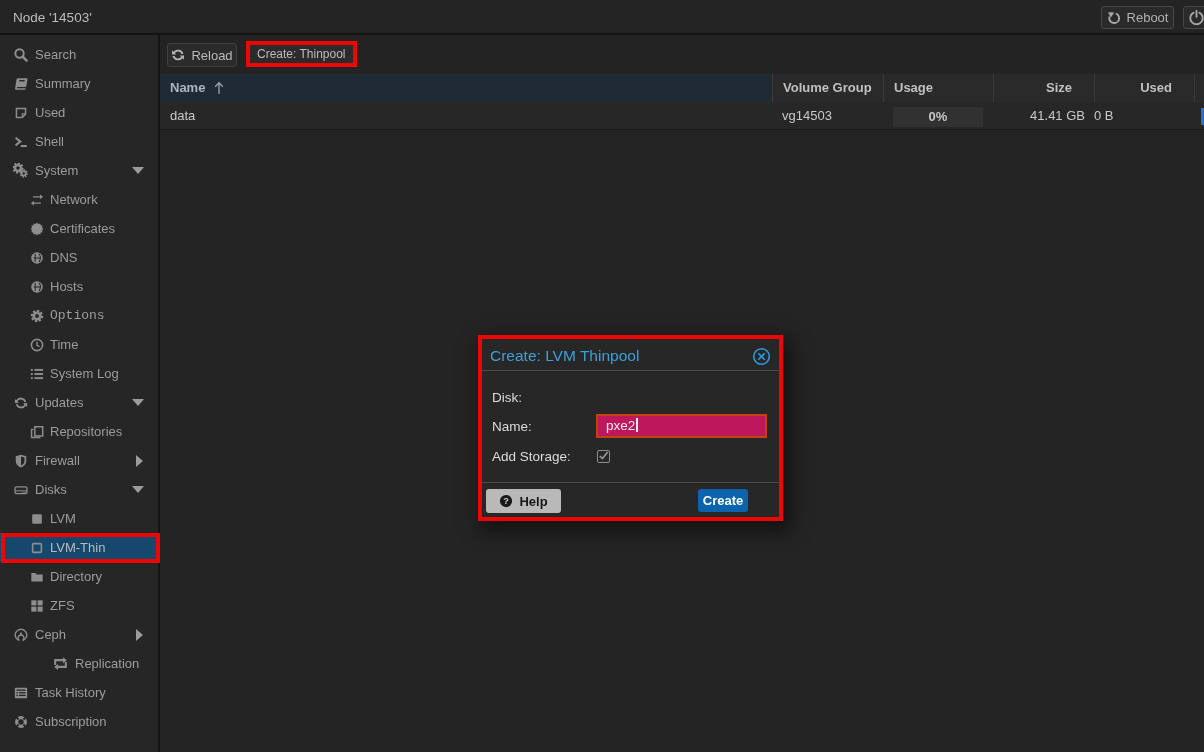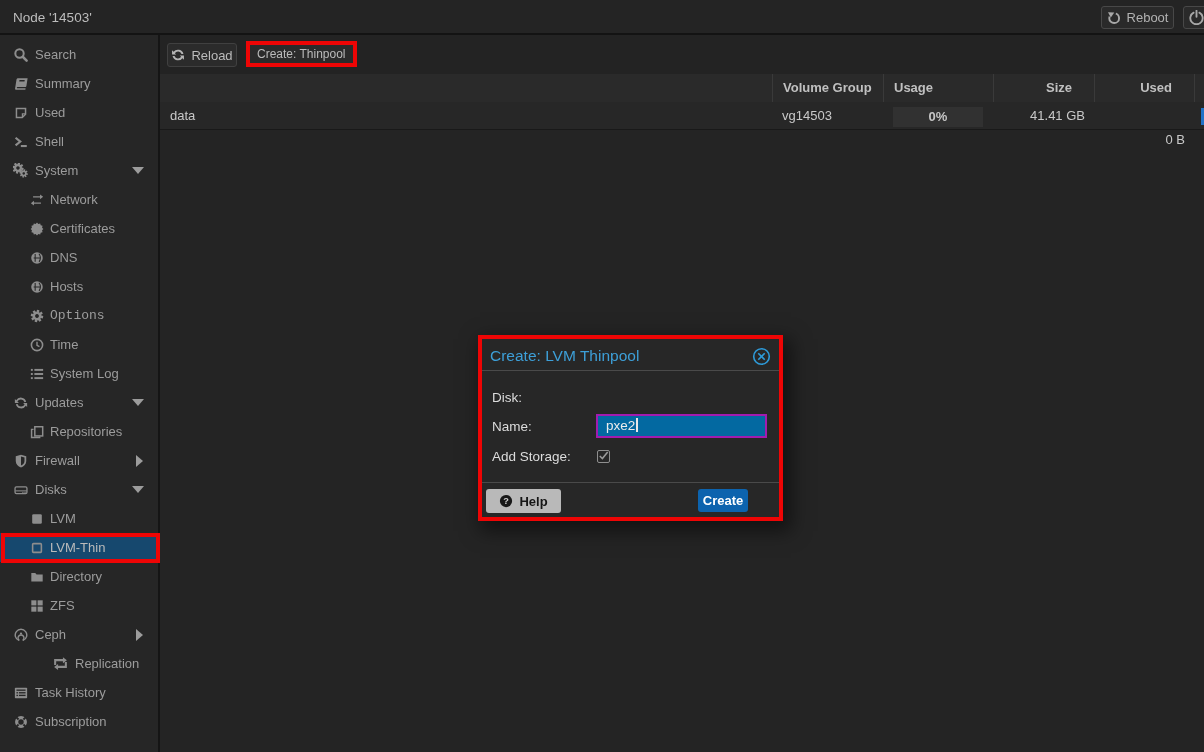--- a/index.html
+++ b/index.html
@@ -358,6 +358,9 @@
   <div class="abs" id="createbtn">Create: Thinpool</div>
 
   <div class="abs" id="thead">
+    <div id="th-name">Name <svg width="12" height="14" viewBox="0 0 12 14" style="vertical-align:-2.5px; margin-left:4px;">
+          <path d="M6 13 L6 2 M2.2 5.8 L6 1.8 L9.8 5.8" fill="none" stroke="#97a3af" stroke-width="1.3"></path>
+        </svg></div>
     <div class="th" style="left:612px; width:111px; padding-left:10px;">Volume Group</div>
     <div class="th" style="left:723px; width:110px; padding-left:10px;">Usage</div>
     <div class="th" style="left:833px; width:101px; text-align:right; padding-right:22px;">Size</div>

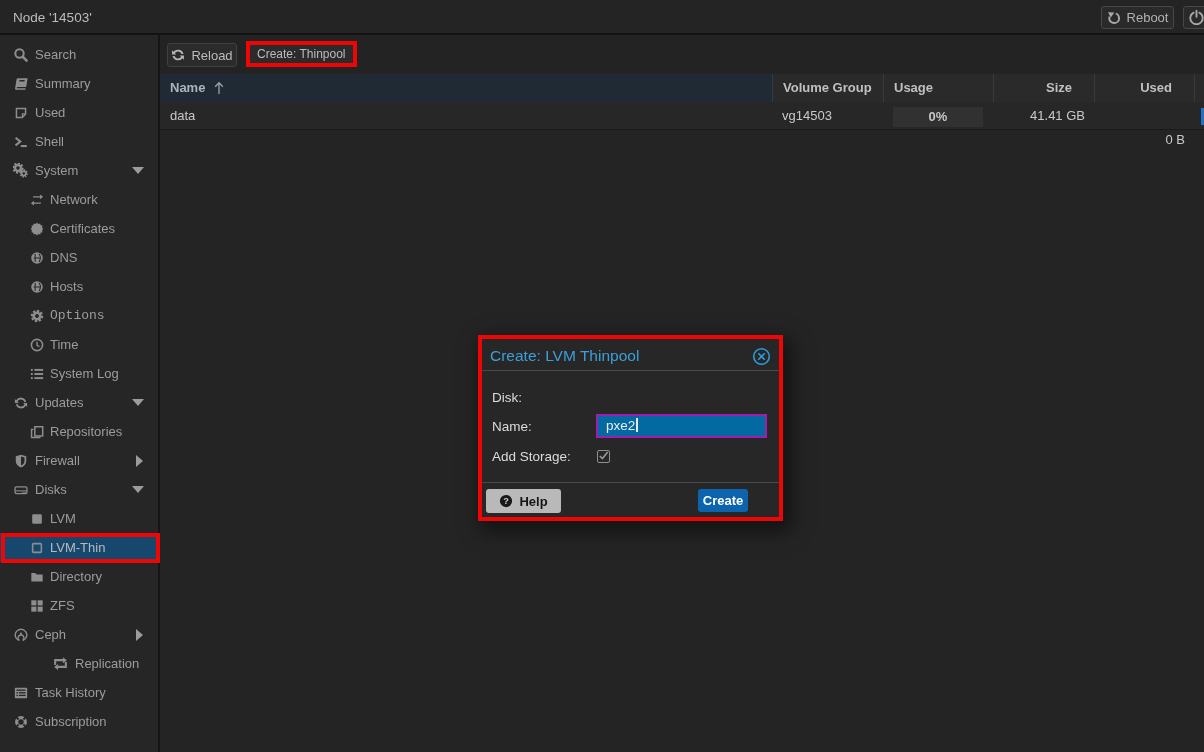--- a/index.html
+++ b/index.html
@@ -372,7 +372,7 @@
     <div class="td" style="left:622px;">vg14503</div>
     <div id="usagebar">0%</div>
     <div class="td" style="left:833px; width:101px; text-align:right; padding-right:9px;">41.41 GB</div>
-    <div class="td" style="left:934px; width:100px; text-align:right; padding-right:9px;margin-top:24px;">0 B</div>
+    <div class="td" style="left:934px; width:100px; padding-right:9px;">0 B</div>
   </div>
   <div class="abs" id="bluestrip"></div>
 

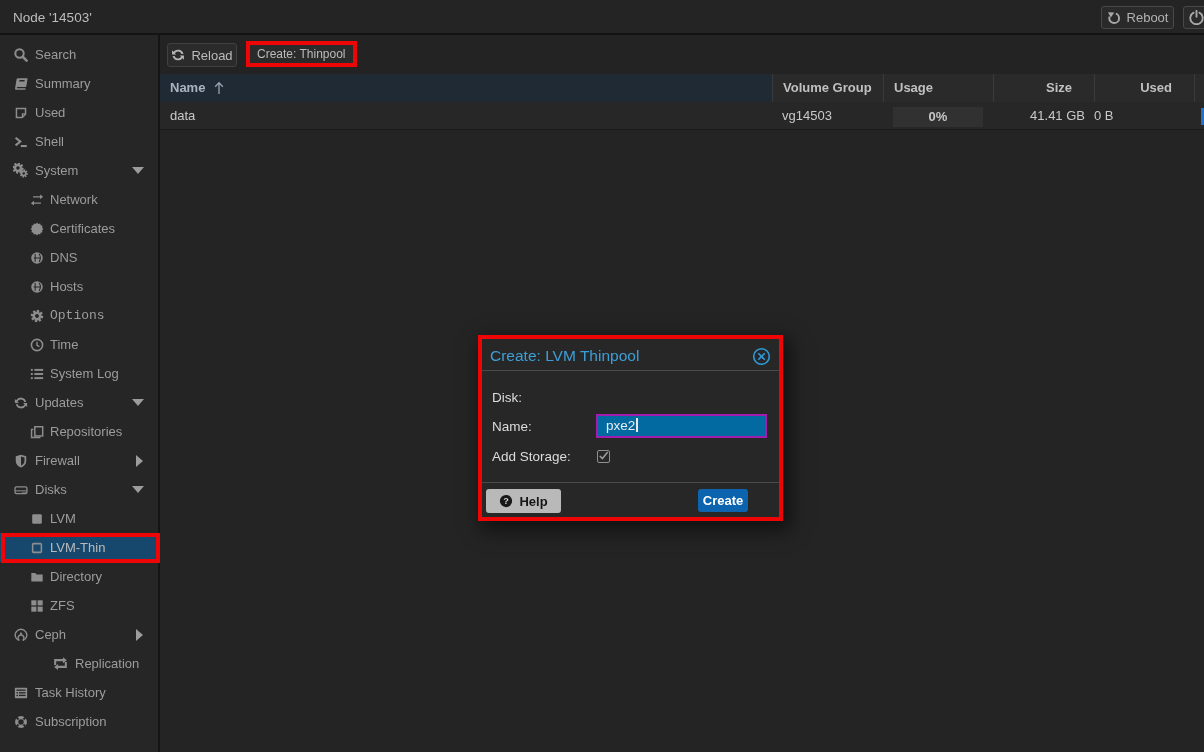--- a/index.html
+++ b/index.html
@@ -75,7 +75,7 @@
   background:#383838; border:1px solid #404040; color:#d4d4d4; font-size:13.5px;
   line-height:21px; padding-left:9px; }
 #f-name { position:absolute; left:114px; top:75.5px; width:171px; height:23.5px;
-  background:#0369a1; border:2px solid #a21caf; color:#ececec; font-size:13.5px;
+  background:#be185d; border:2px solid #c2410c; color:#ececec; font-size:13.5px;
   line-height:20px; padding-left:8px; }
 #f-check { position:absolute; left:114.5px; top:111px; width:13.5px; height:13.5px;
   border:1.8px solid #8f8f8f; border-radius:2px; }

